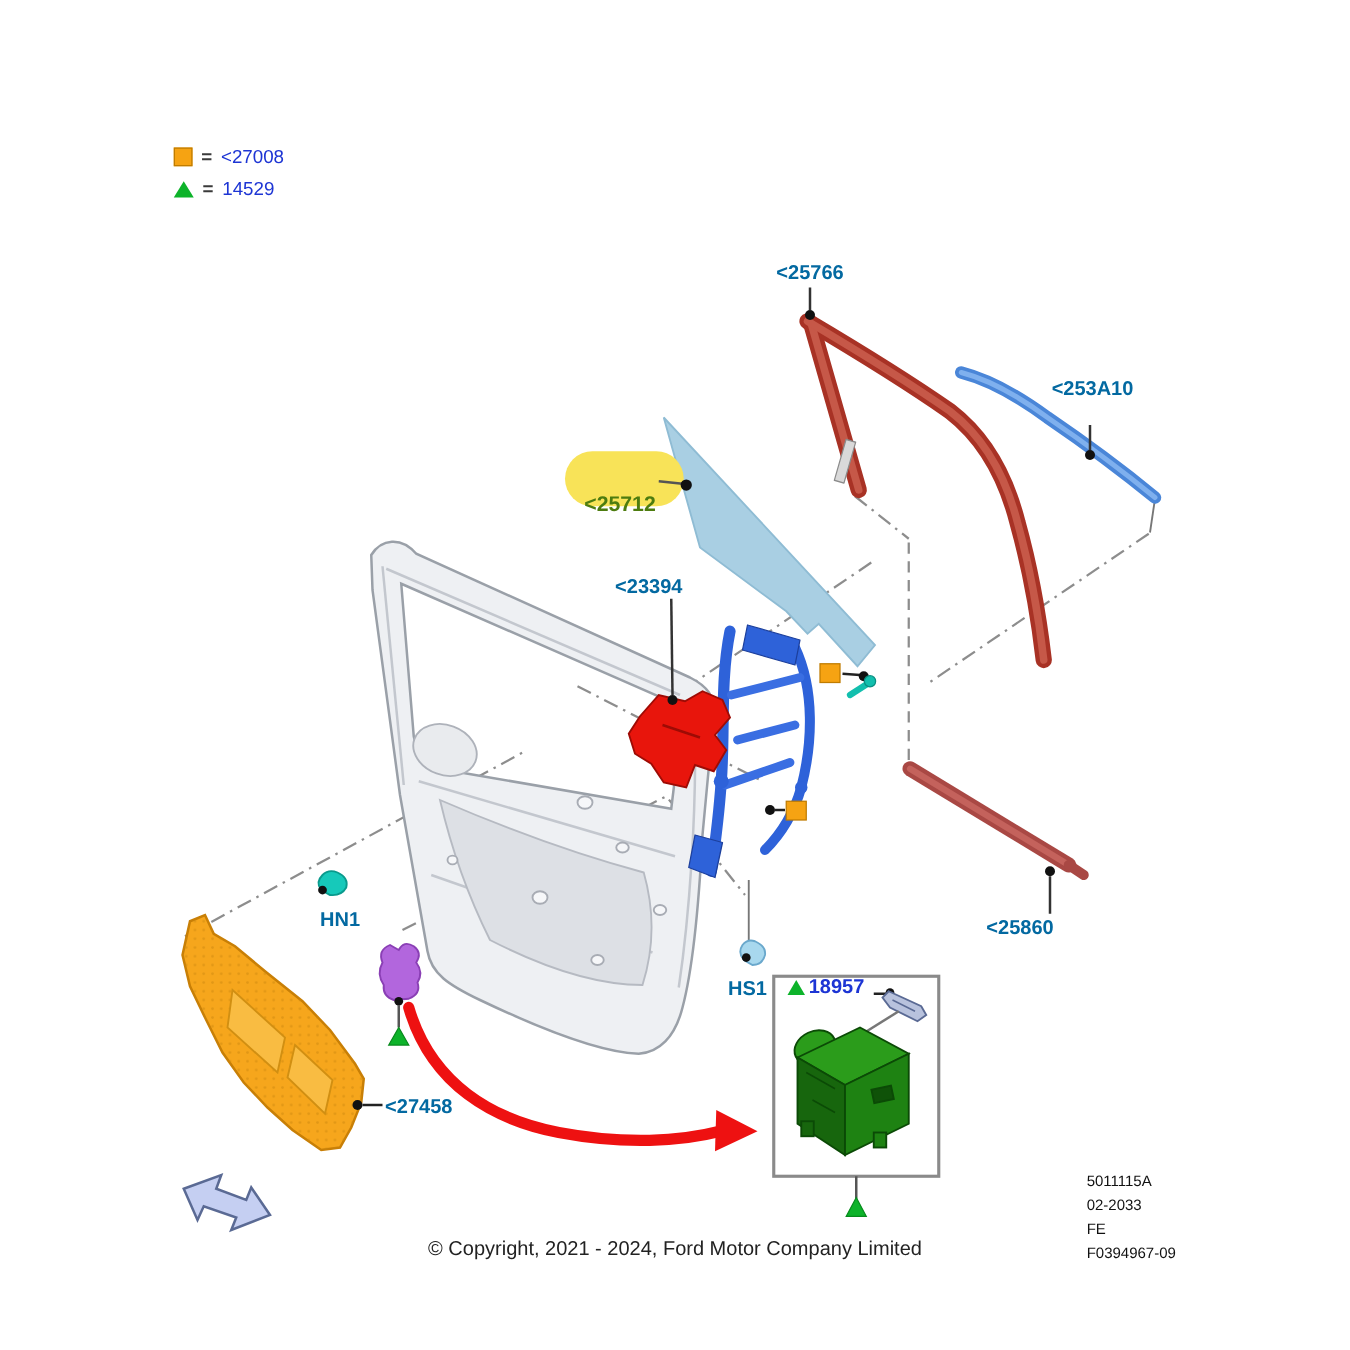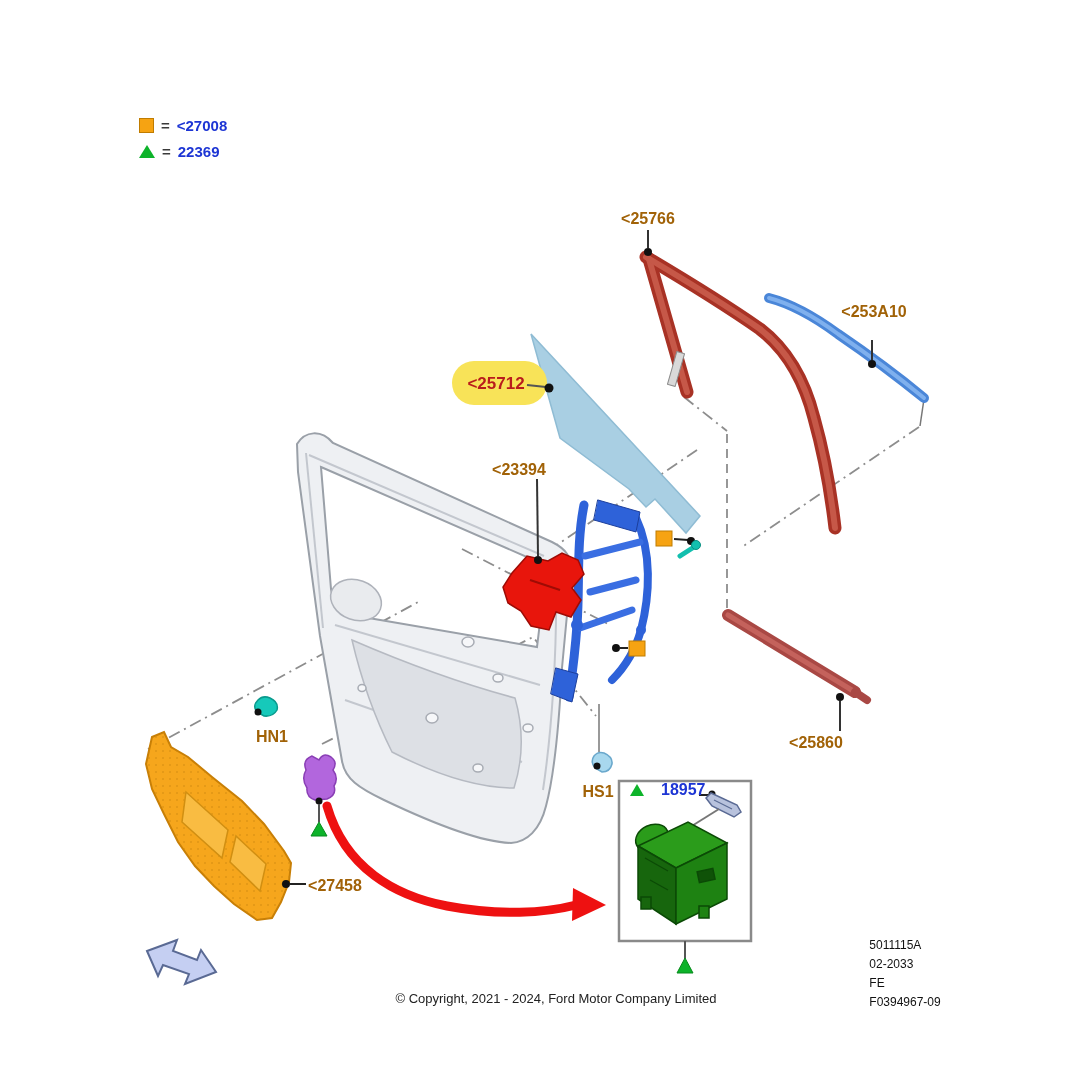--- a/index.html
+++ b/index.html
@@ -19,7 +19,7 @@
   .sym-square{width:13px;height:13px;background:#f6a312;border:1px solid #c07c00;}
   .sym-tri{width:0;height:0;border-left:8px solid transparent;border-right:8px solid transparent;border-bottom:13px solid #0db32a;}
   .legend-eq{font-weight:bold;font-size:15px;color:#3a3a3a;}
-  .legend-val{font-weight:bold;font-size:15px;color:#1d35d4;}
+  .legend-val{font-weight:normal;font-size:15px;color:#1d35d4;}
   .inset-label{position:absolute;left:630px;top:781px;display:flex;align-items:center;gap:17px;}
   .inset-label .sym-tri{border-left-width:7px;border-right-width:7px;border-bottom-width:12px;}
   .inset-label .txt{font-weight:bold;font-size:16px;color:#1d35d4;}

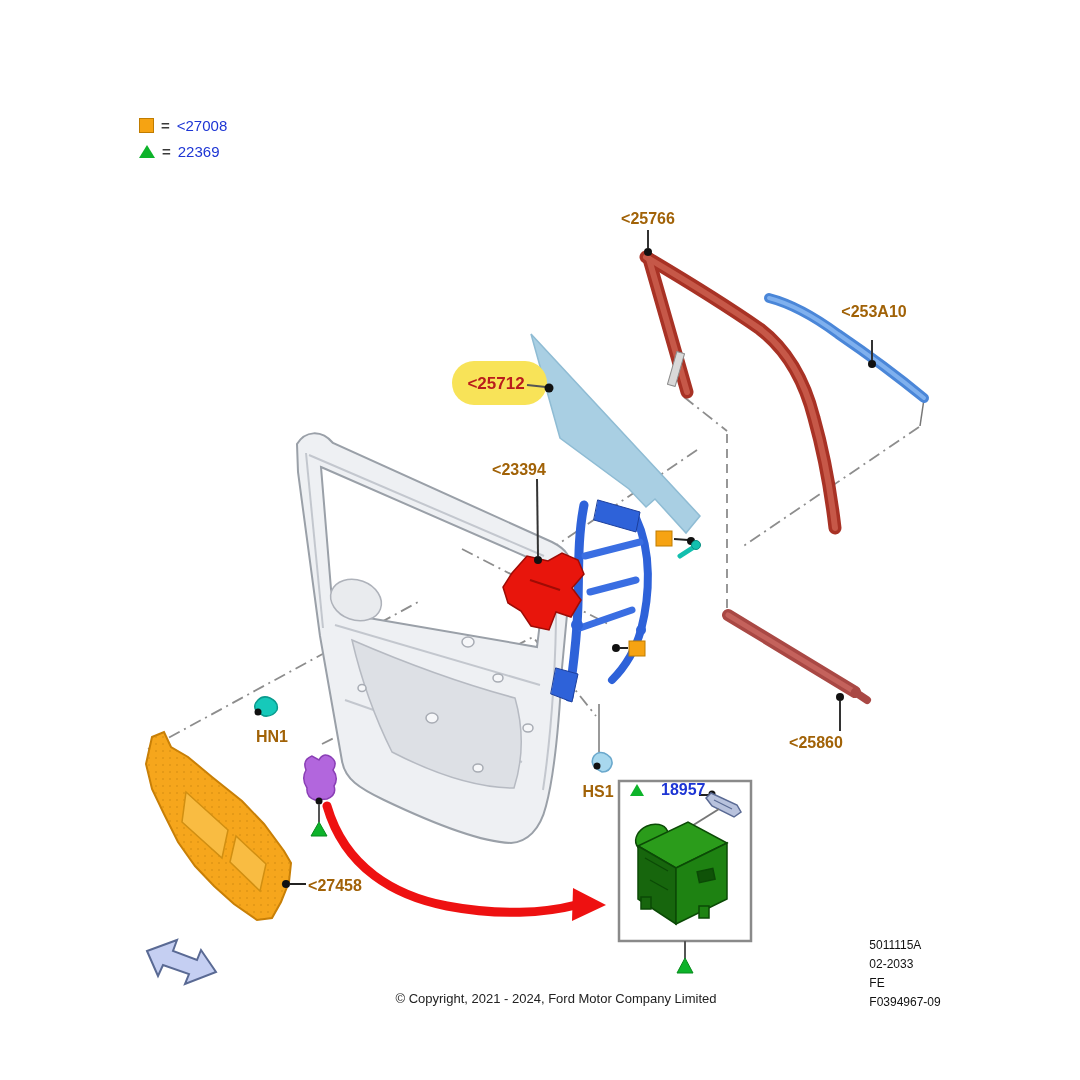--- a/index.html
+++ b/index.html
@@ -241,7 +241,7 @@
   <div class="legend-row">
     <span class="sym-tri"></span>
     <span class="legend-eq">=</span>
-    <span class="legend-val">22369</span>
+    <span class="legend-val">14529</span>
   </div>
 </div>
 

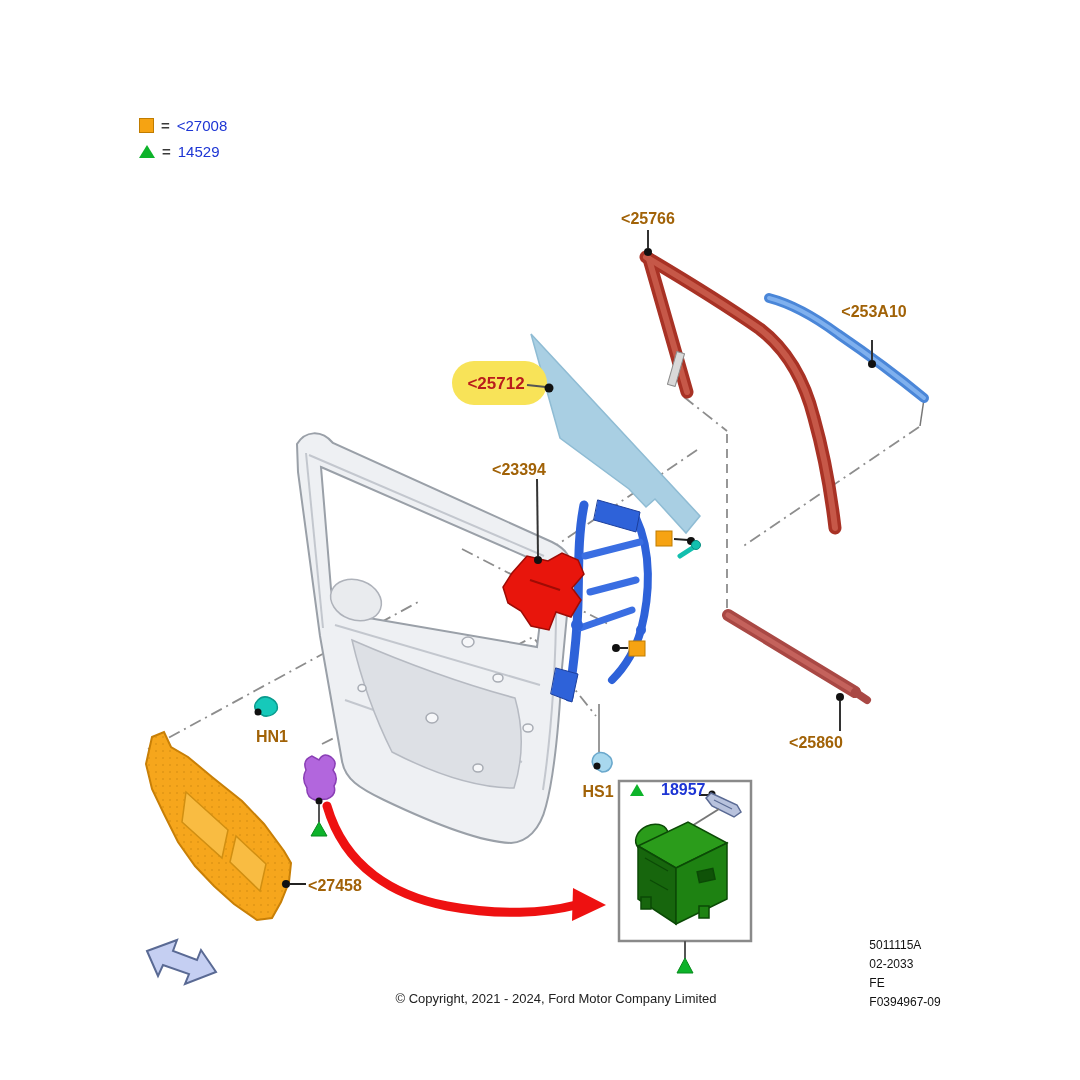--- a/index.html
+++ b/index.html
@@ -10,7 +10,7 @@
   #scene{position:absolute;left:0;top:0;width:1080px;height:1080px;}
   .lbl{
     position:absolute;transform:translate(-50%,-50%);
-    font-weight:bold;font-size:16px;color:#a16207;white-space:nowrap;
+    font-weight:bold;font-size:16px;color:#0369a1;white-space:nowrap;
     letter-spacing:0px;user-select:none;
   }
   .lbl.gray{color:#b91c1c;font-size:17px;}

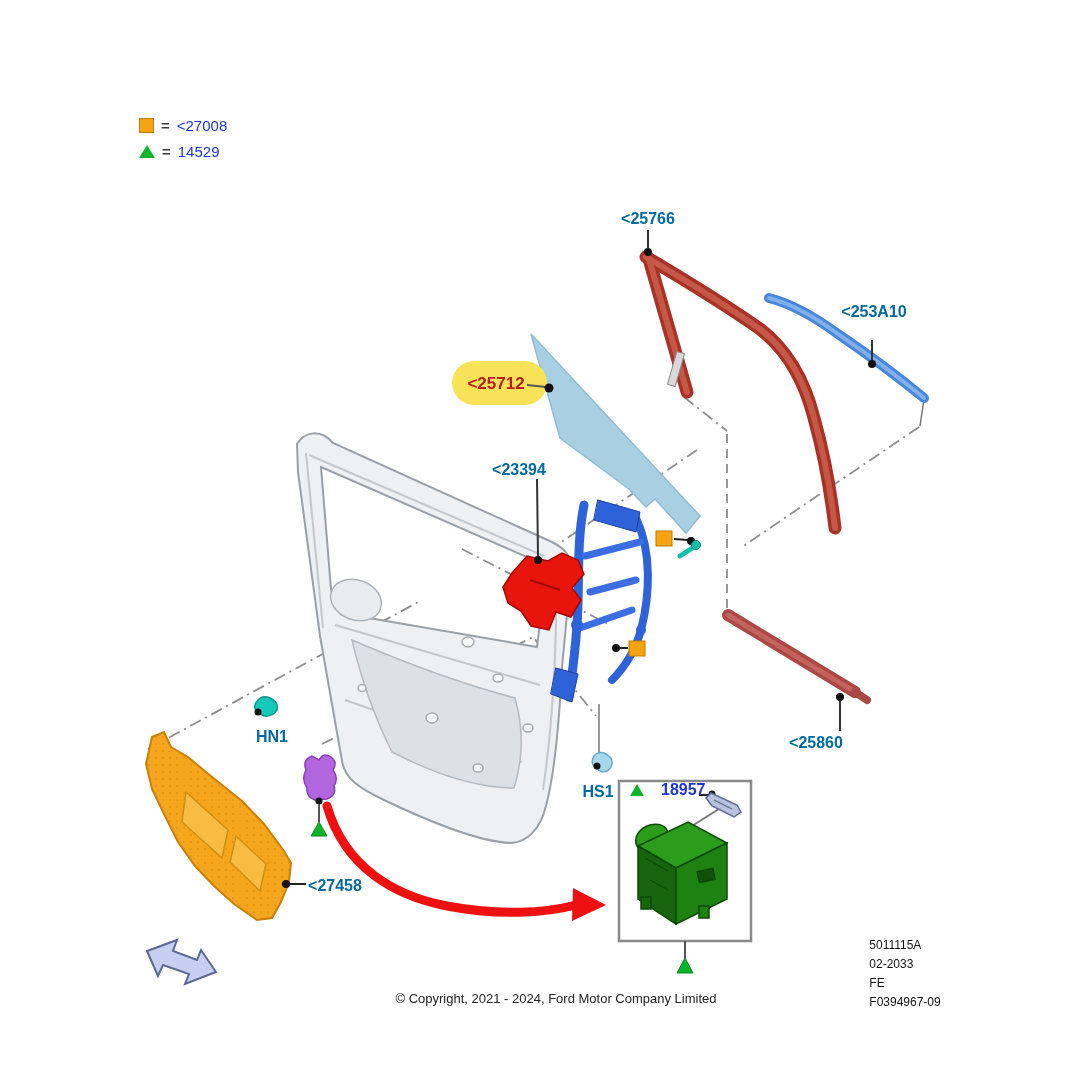--- a/index.html
+++ b/index.html
@@ -13,7 +13,7 @@
     font-weight:bold;font-size:16px;color:#0369a1;white-space:nowrap;
     letter-spacing:0px;user-select:none;
   }
-  .lbl.gray{color:#b91c1c;font-size:17px;}
+  .lbl.gray{color:#4d7c0f;font-size:17px;margin-top:20px;}
   .legend{position:absolute;left:139px;top:112px;}
   .legend-row{display:flex;align-items:center;gap:7px;height:26px;}
   .sym-square{width:13px;height:13px;background:#f6a312;border:1px solid #c07c00;}

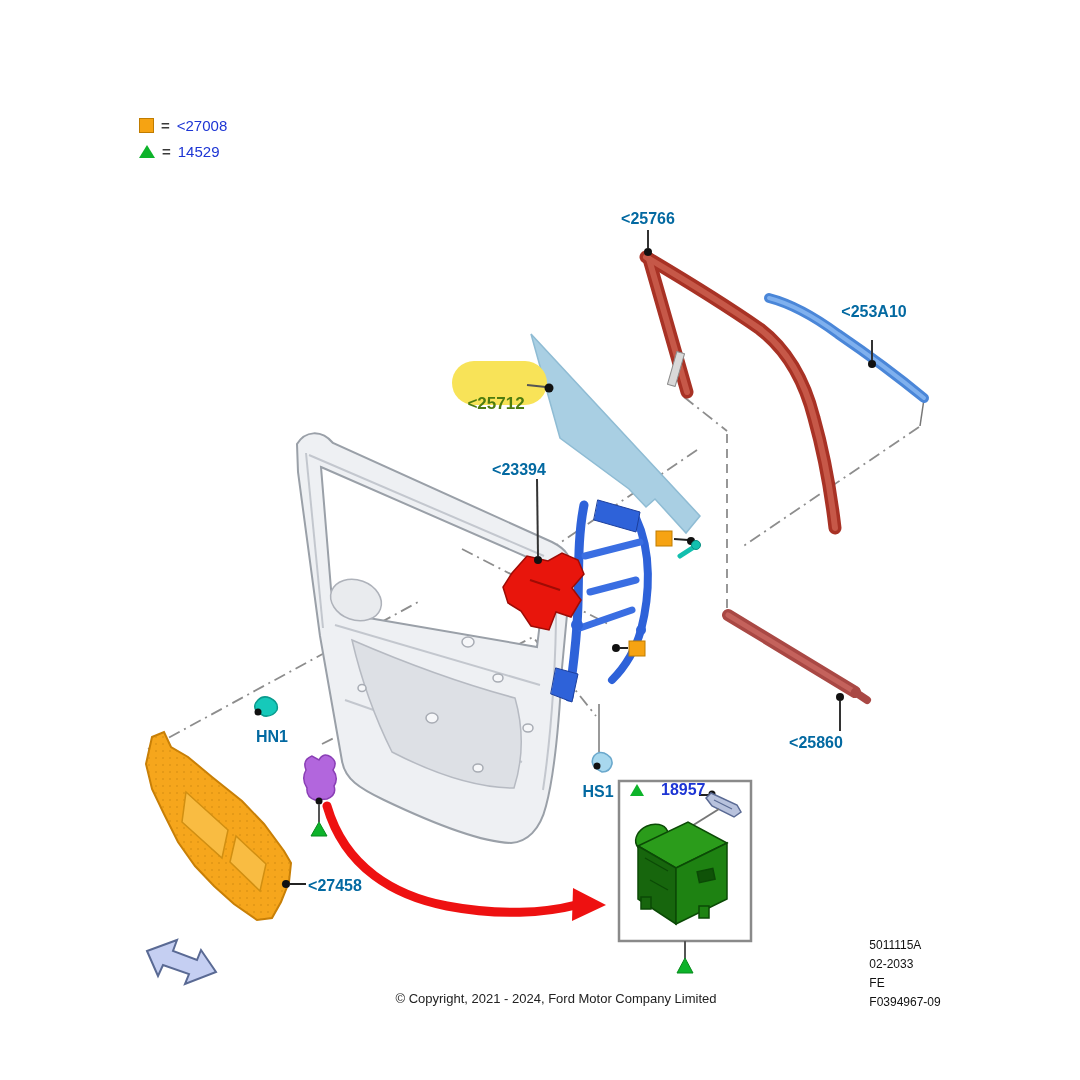--- a/index.html
+++ b/index.html
@@ -20,7 +20,7 @@
   .sym-tri{width:0;height:0;border-left:8px solid transparent;border-right:8px solid transparent;border-bottom:13px solid #0db32a;}
   .legend-eq{font-weight:bold;font-size:15px;color:#3a3a3a;}
   .legend-val{font-weight:normal;font-size:15px;color:#1d35d4;}
-  .inset-label{position:absolute;left:630px;top:781px;display:flex;align-items:center;gap:17px;}
+  .inset-label{position:absolute;left:630px;top:781px;display:flex;align-items:center;gap:3px;}
   .inset-label .sym-tri{border-left-width:7px;border-right-width:7px;border-bottom-width:12px;}
   .inset-label .txt{font-weight:bold;font-size:16px;color:#1d35d4;}
   .docblock{

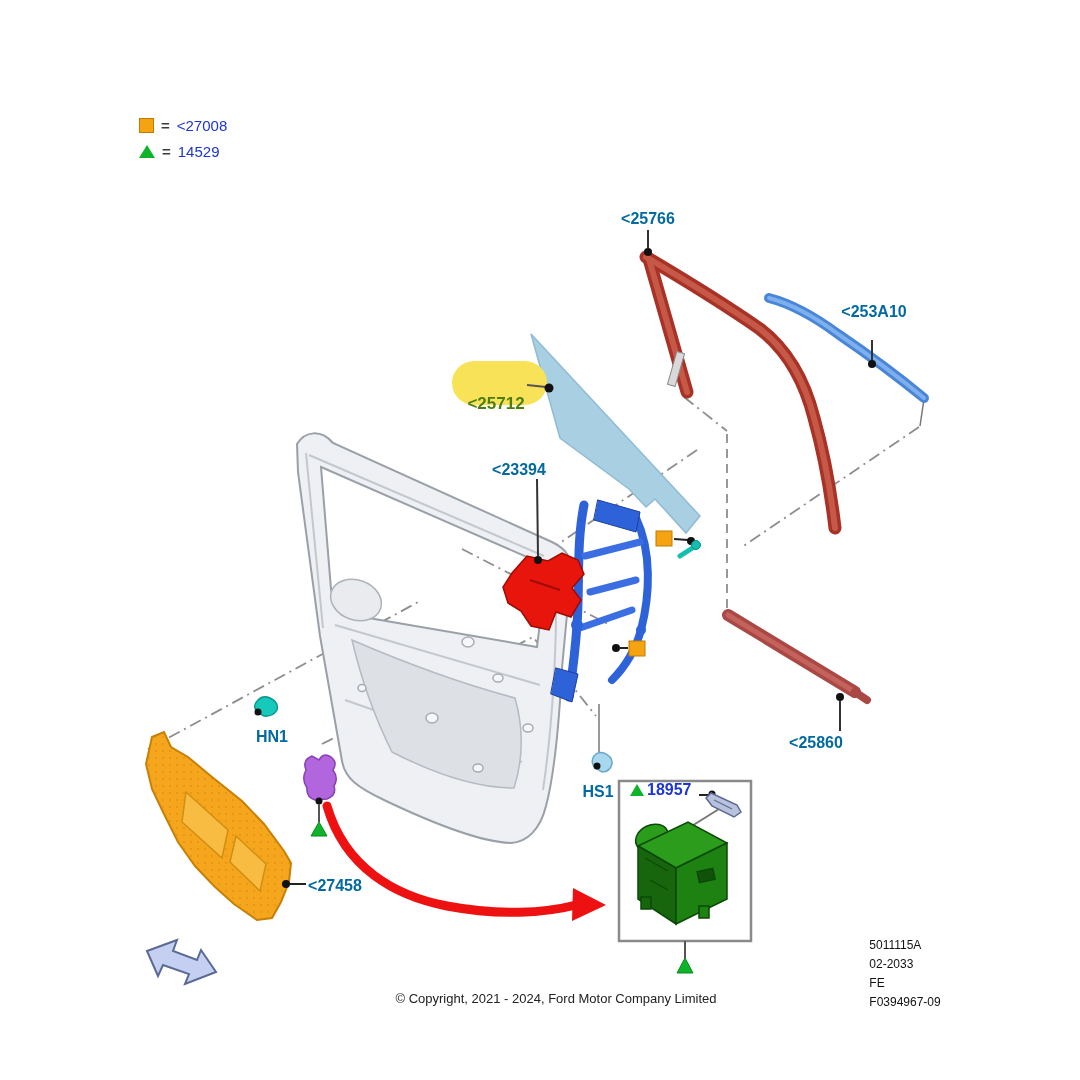--- a/index.html
+++ b/index.html
@@ -28,8 +28,8 @@
     font-size:12px;color:#111;text-align:left;line-height:19px;white-space:nowrap;
   }
   .copyright{
-    position:absolute;left:556px;top:991px;transform:translateX(-50%);
-    font-size:13px;color:#222;white-space:nowrap;
+    position:absolute;left:540px;top:991px;transform:translateX(-50%);
+    font-size:16px;color:#222;white-space:nowrap;
   }
 </style>
 </head>

